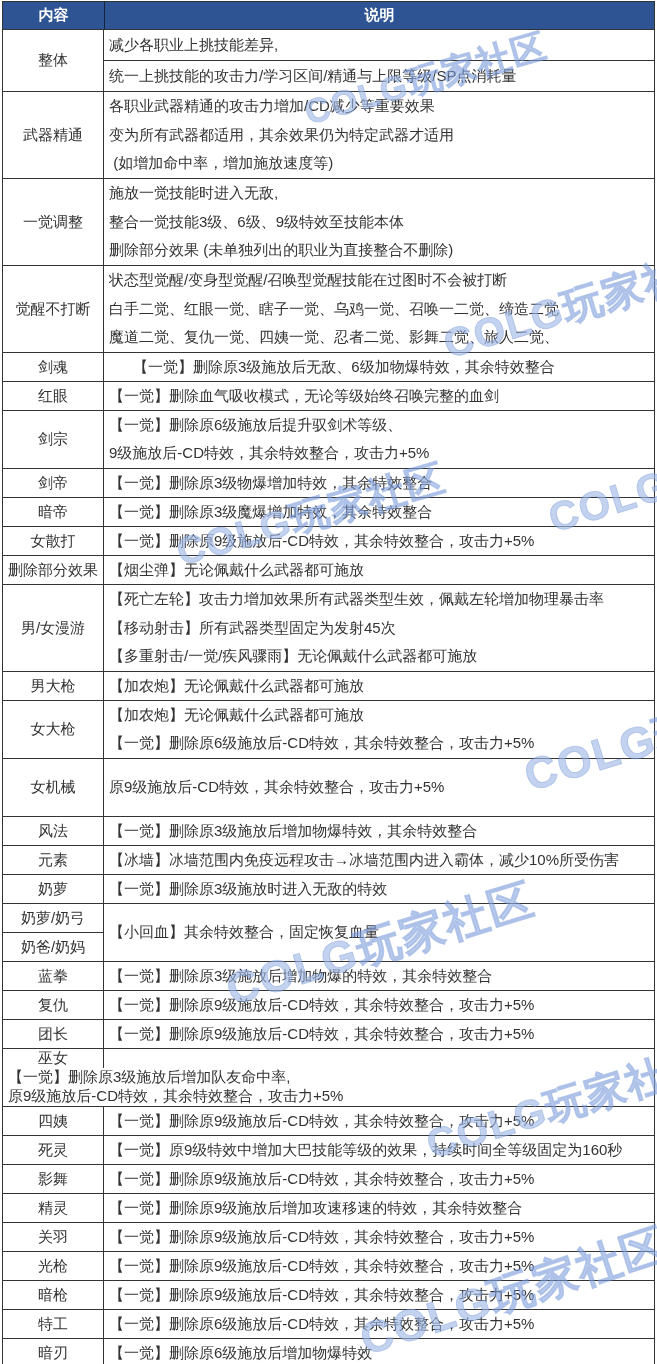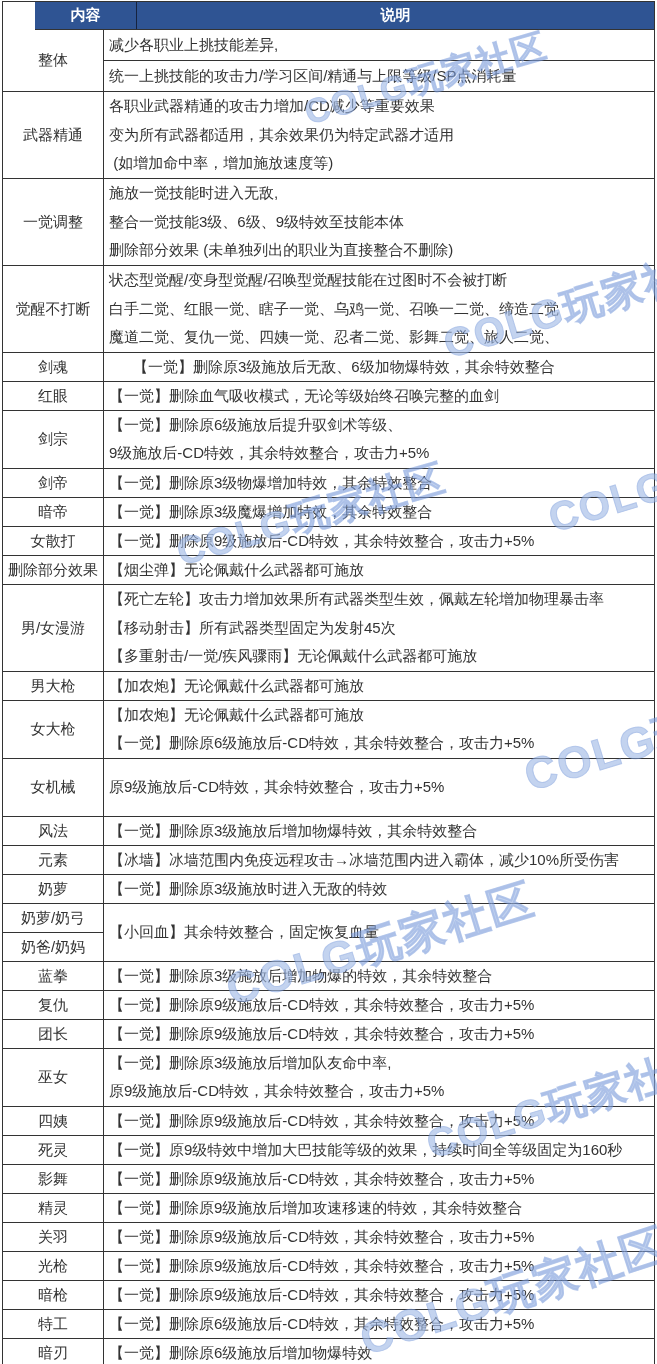--- a/index.html
+++ b/index.html
@@ -31,7 +31,6 @@
     font-weight:bold;
     border-bottom:1px solid var(--border);
     box-sizing:border-box;
-    margin-left:32px;
   }
   .hcell-1{width:101px;border-right:1px solid #16233f;display:flex;align-items:center;justify-content:center;}
   .hcell-2{flex:1;display:flex;align-items:center;justify-content:center;}

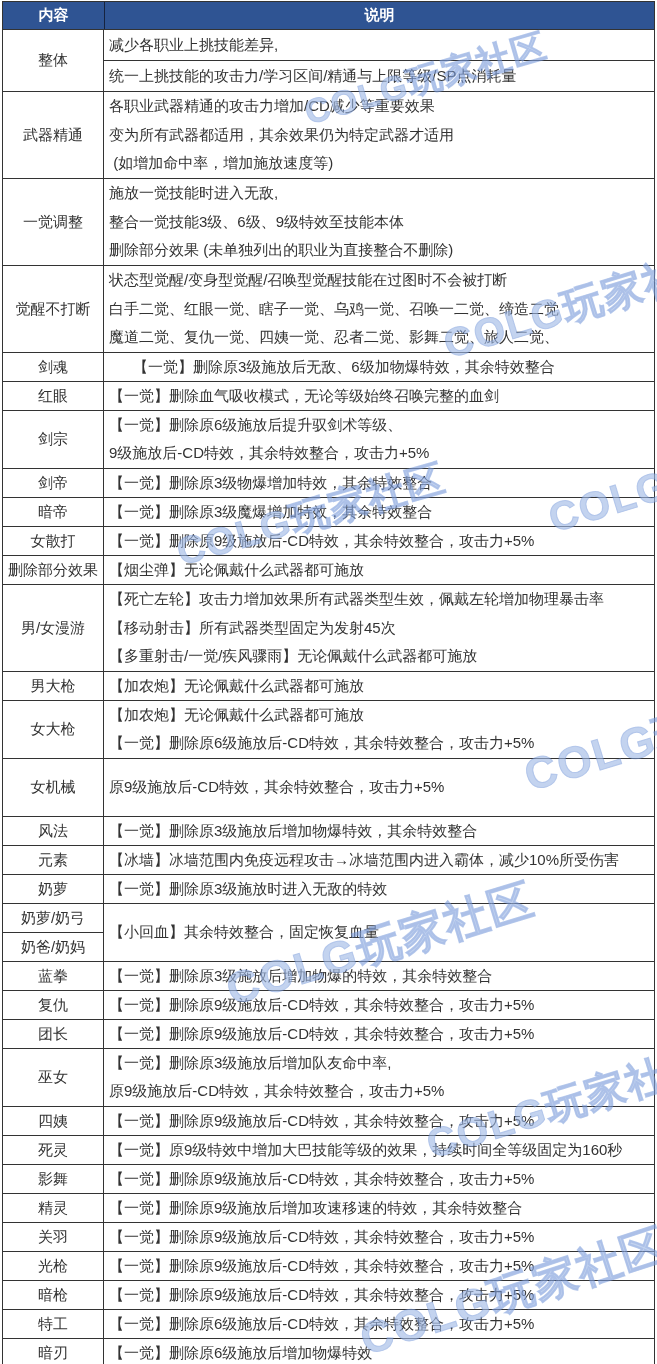--- a/index.html
+++ b/index.html
@@ -259,7 +259,7 @@
             <div class="dline">【一觉】删除原9级施放后-CD特效，其余特效整合，攻击力+5%</div>
           </div>
         </div>
-        <div class="row" style="height: 58px;">
+        <div class="row" style="height: 58px; flex-direction: column;">
           <div class="cell-left">
             <div class="job">巫女</div>
           </div>

